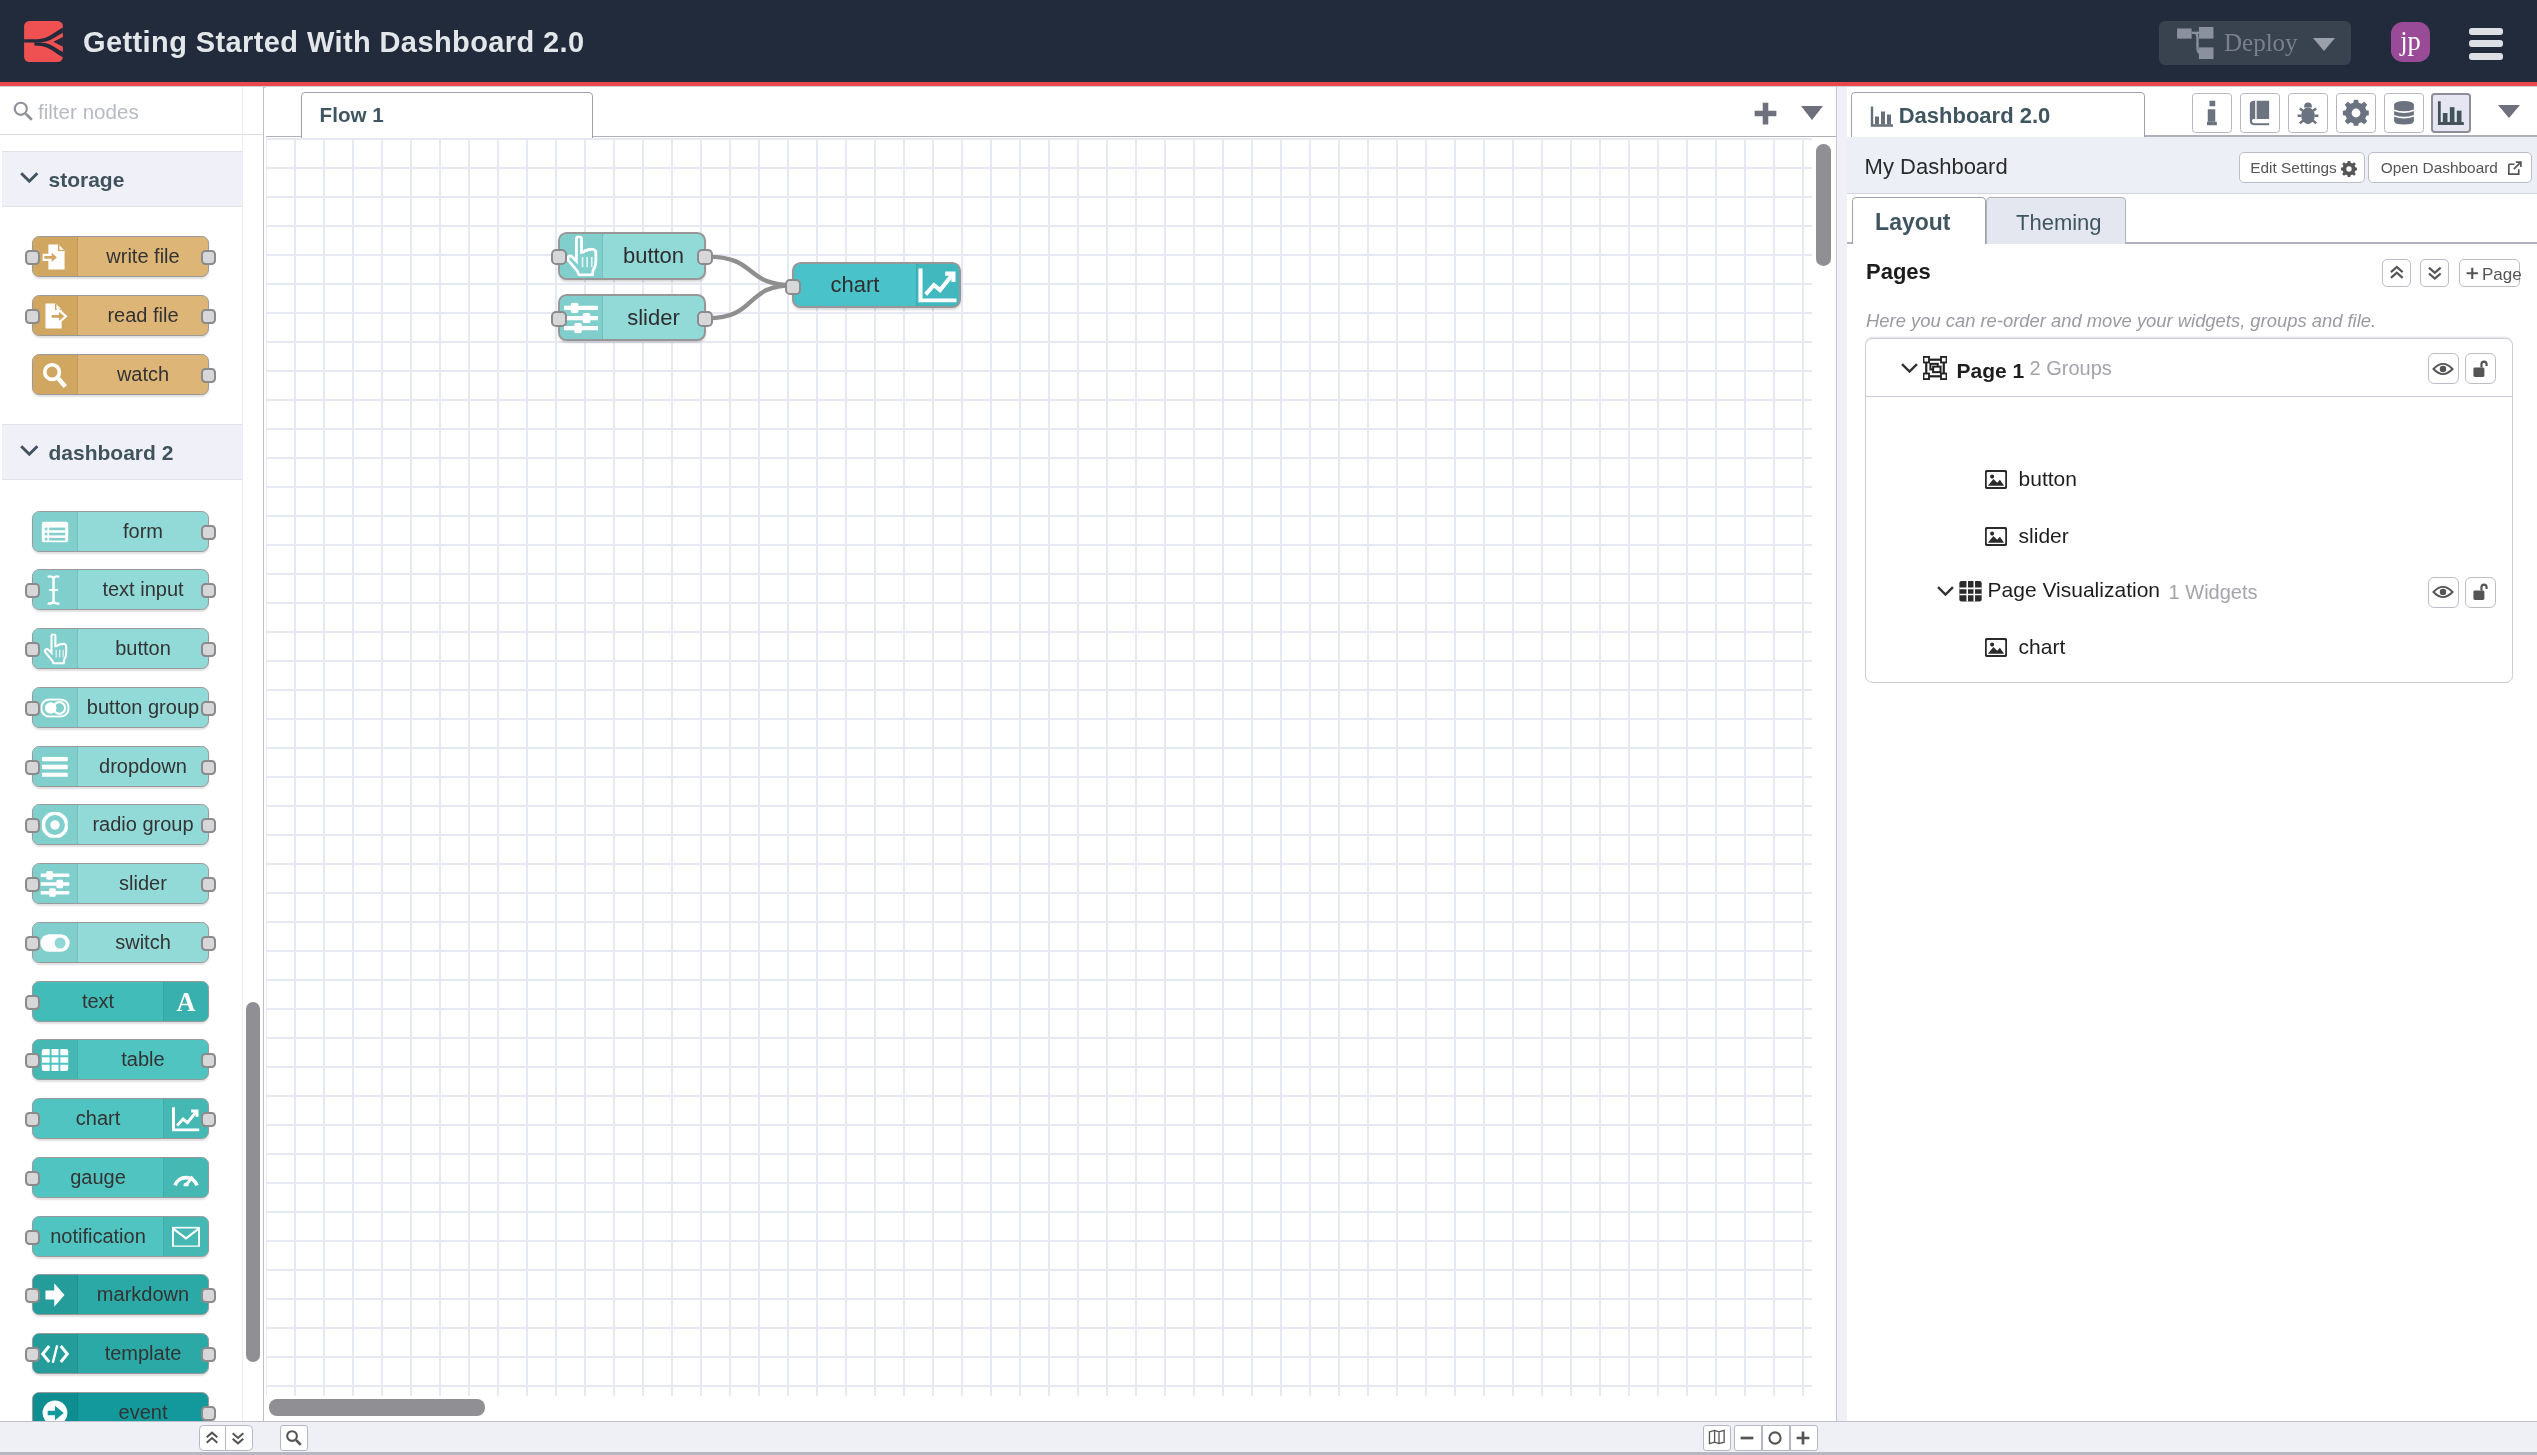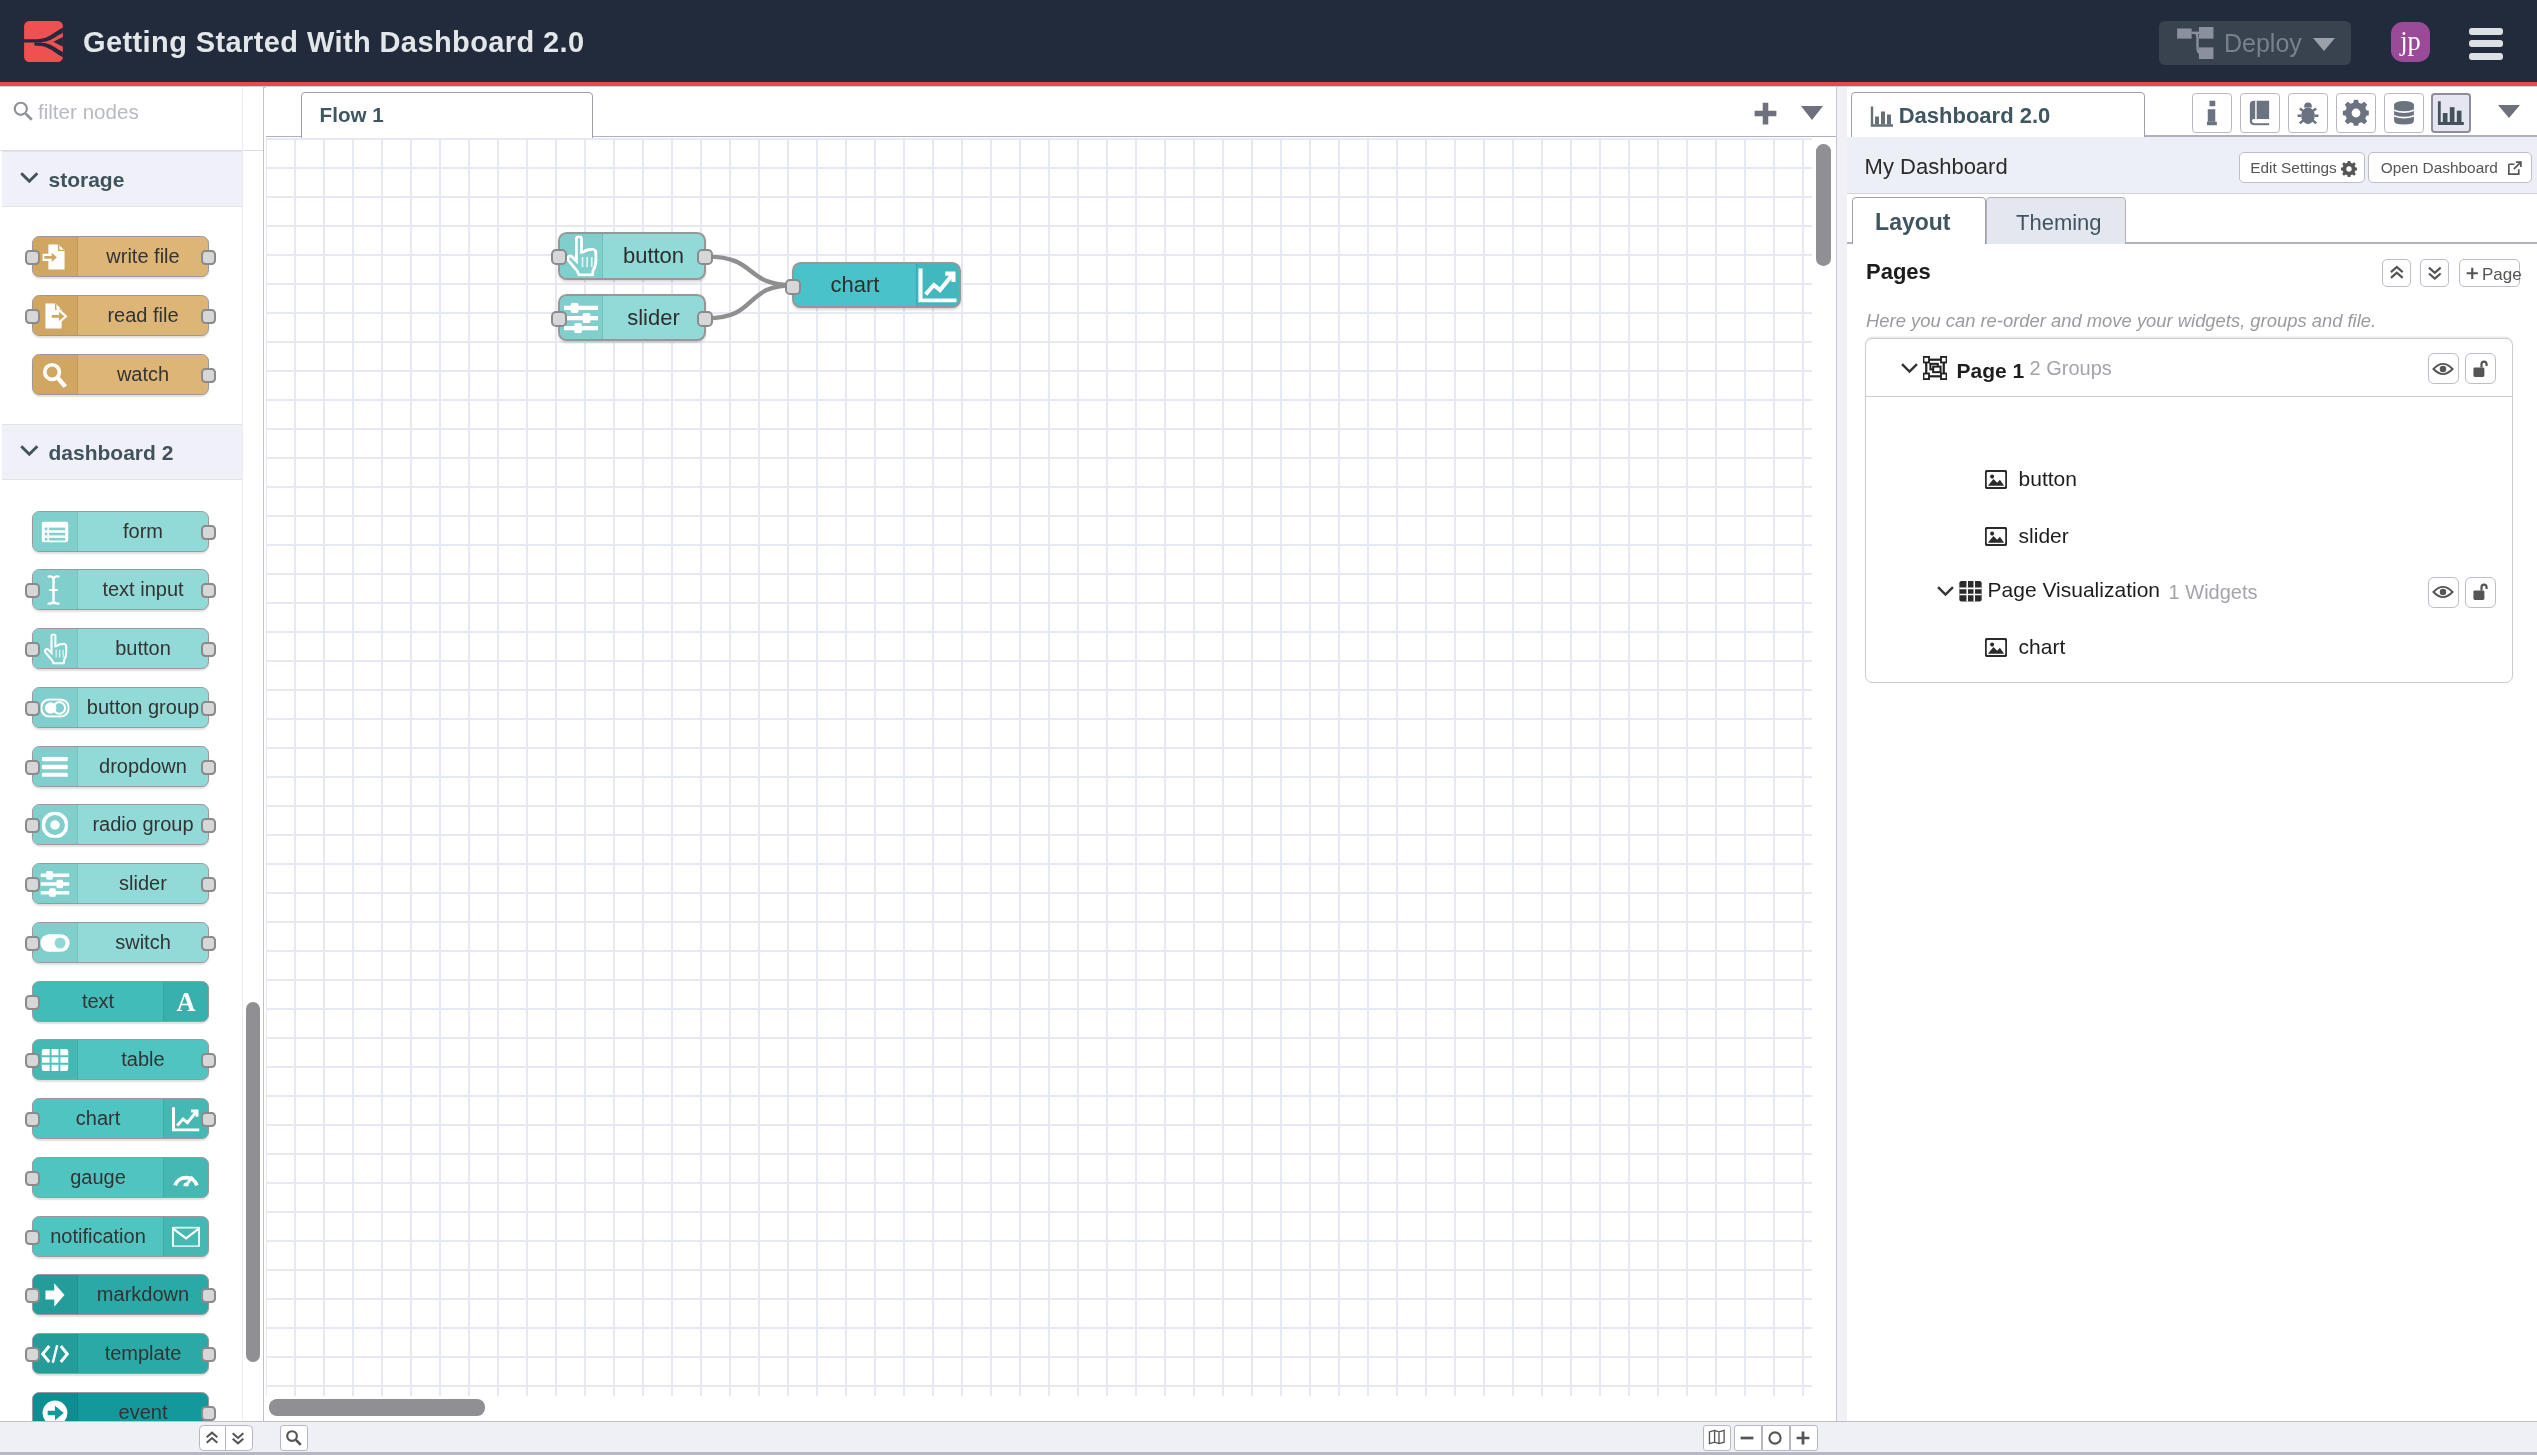--- a/index.html
+++ b/index.html
@@ -13,7 +13,7 @@
 #hairline { position:absolute; left:0; top:86px; width:2538px; height:1.5px; background:#cdced6; }
 #logo { position:absolute; left:23.5px; top:21px; }
 #title { position:absolute; left:83px; top:26.4px; font-size:29px; font-weight:bold; color:#e4e7ea; letter-spacing:0.4px;}
-#deploy { position:absolute; left:2159px; top:20.6px; width:192px; height:44px; background:#39424f; border-radius:5.9px; }
+#deploy { position:absolute; left:2159px; top:20.6px; width:192px; height:44px; background:#39424f; border-radius:5.9px;font-family:Liberation Serif, serif; }
 #deploy .dtxt { position:absolute; left:65px; top:8px; font-size:25px; color:#79808c; }
 #deploy .dcaret { position:absolute; right:16px; top:17.6px; width:0; height:0; border-left:11px solid transparent; border-right:11px solid transparent; border-top:13.2px solid #9aa1ab; }
 #avatar { position:absolute; left:2391px; top:22px; width:39px; height:40px; background:#9a4b98; border-radius:11.7px; color:#fff; font-family:"Liberation Serif", serif; font-size:26.4px; text-align:center; line-height:38px; }

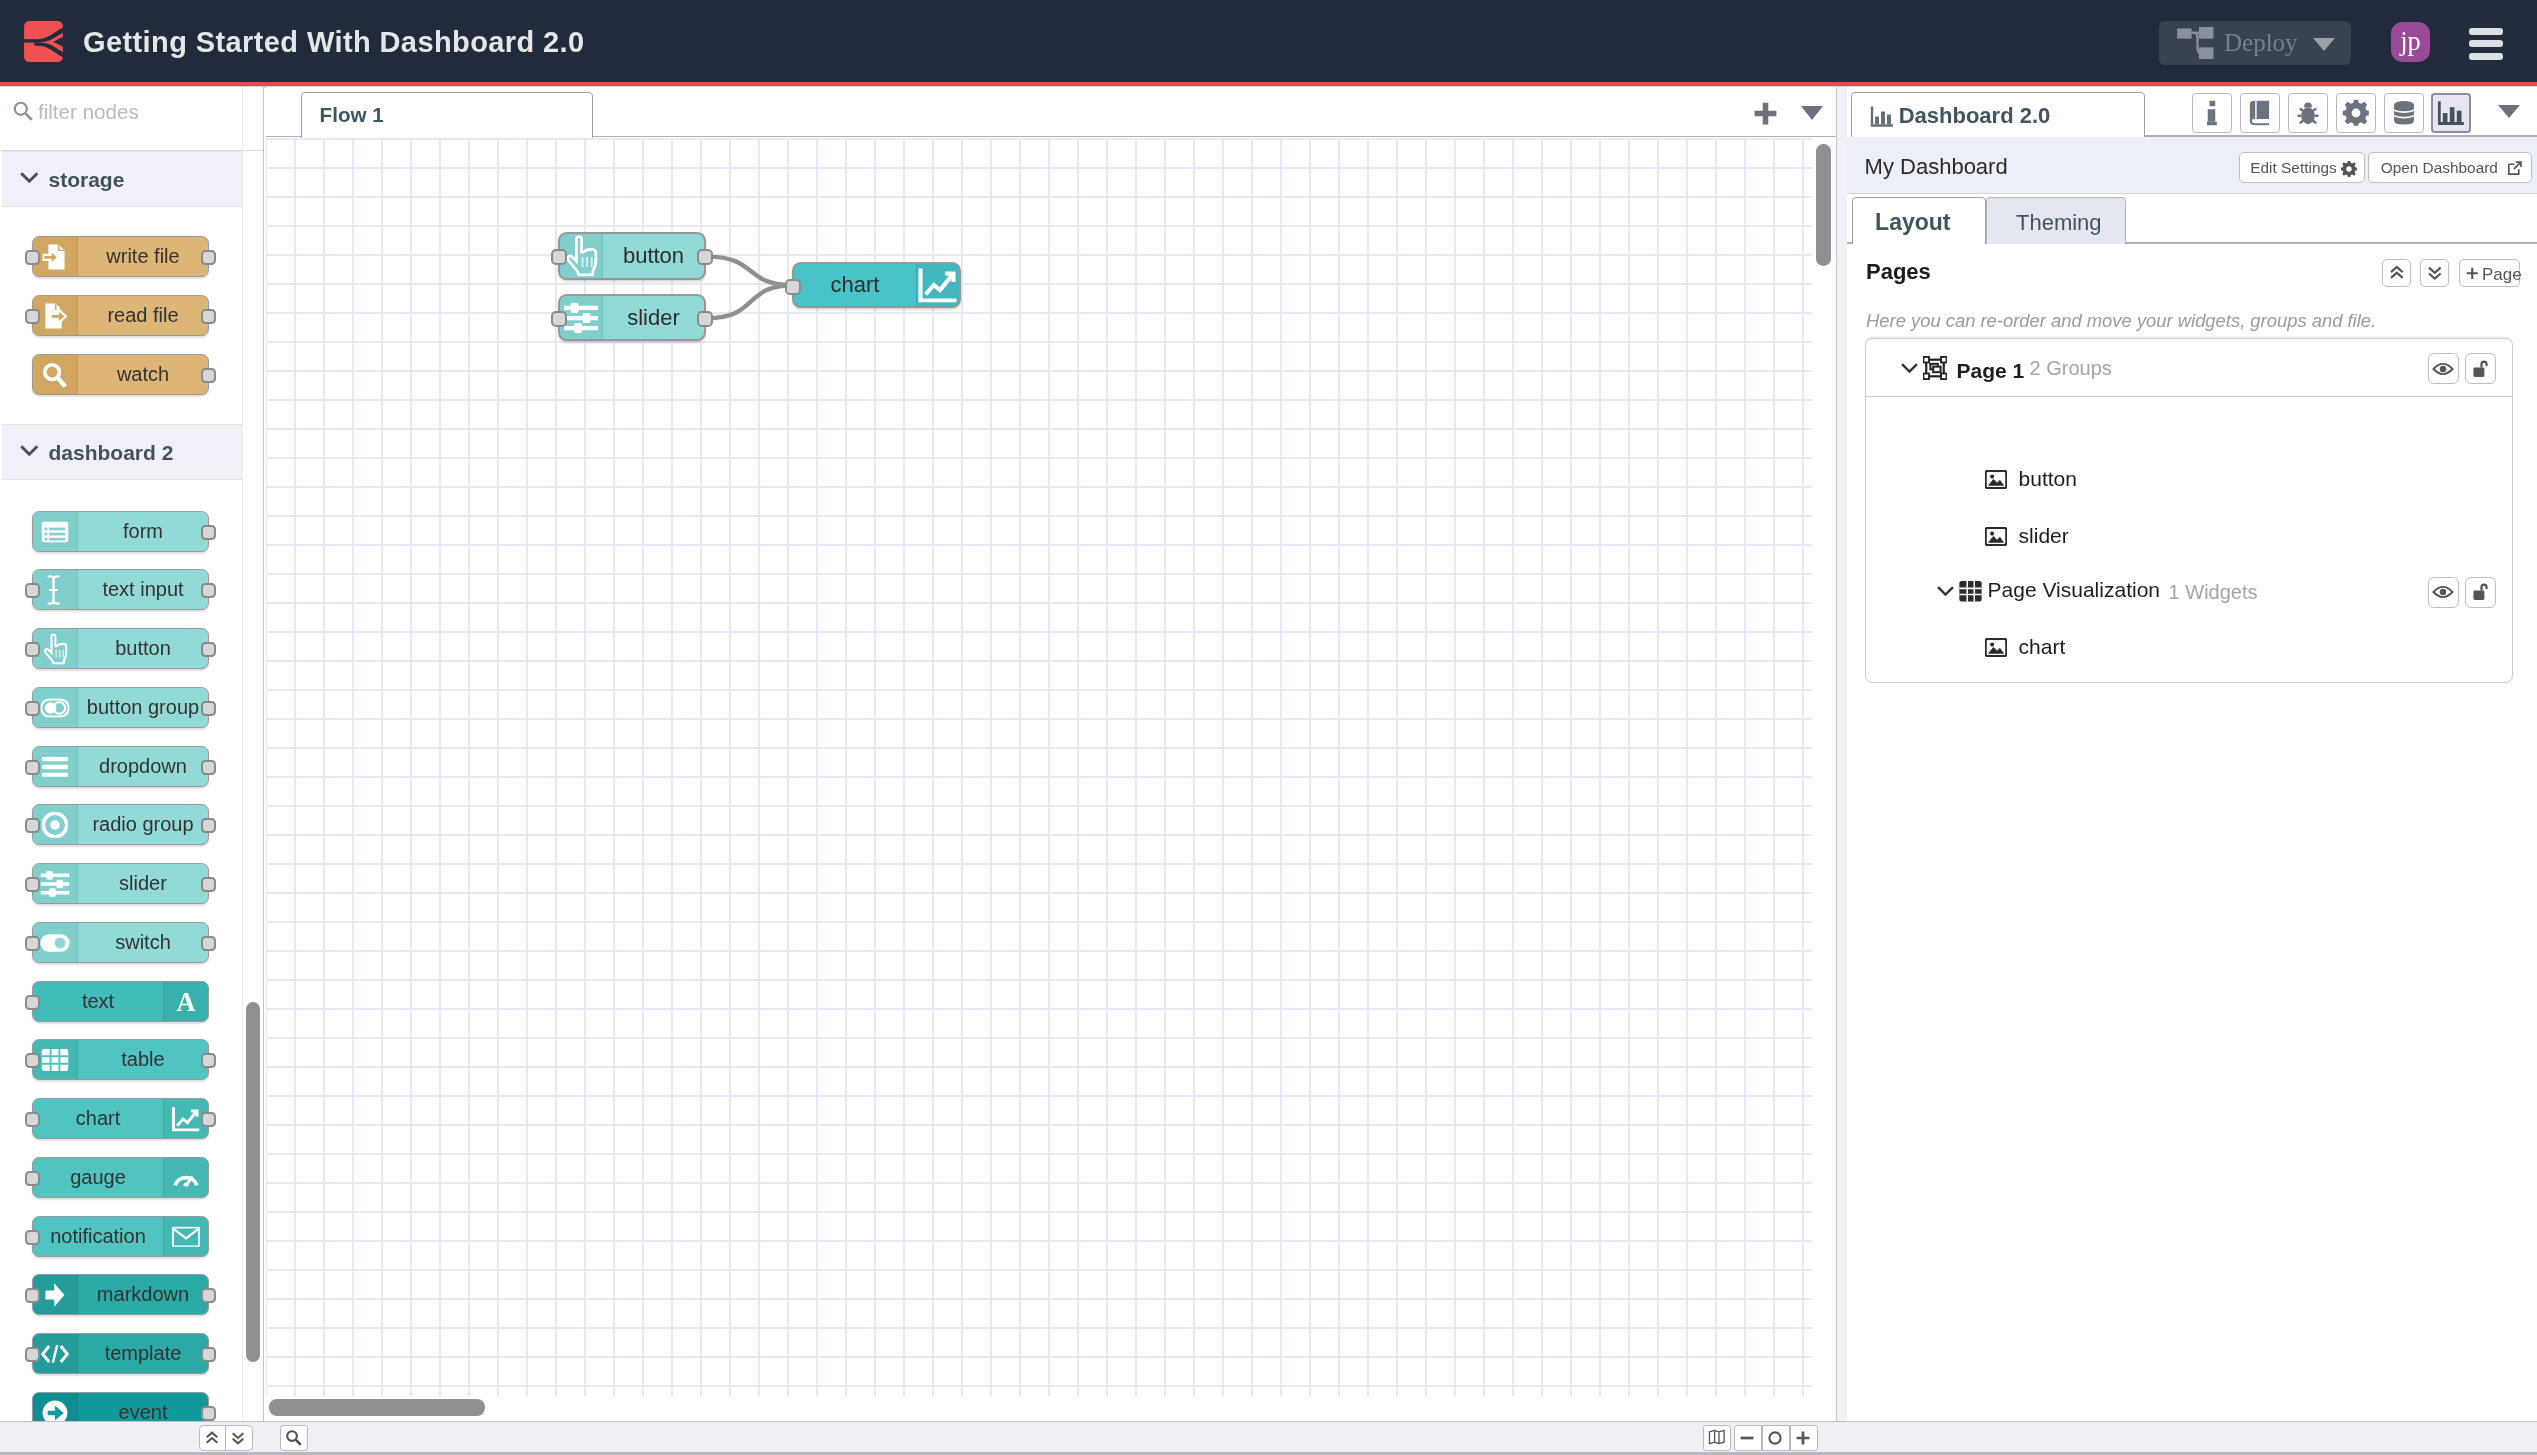--- a/index.html
+++ b/index.html
@@ -22,7 +22,7 @@
 
 
 #palette { position:absolute; left:0; top:87px; width:264px; height:1334px; background:#fff; border-right:1.5px solid #bfc0c9; overflow:hidden; }
-#psearch { position:absolute; left:0; top:0; width:263px; height:64px; border-bottom:1.5px solid #dcdce2; background:#fff; }
+#psearch { position:absolute; left:0; top:0; width:263px; height:48px; border-bottom:1.5px solid #dcdce2; background:#fff; }
 #psearch .ph { position:absolute; left:38px; top:12.5px; font-size:20.6px; color:#b7bac2; }
 .cathdr { position:absolute; left:1.5px; width:241px; height:56px; background:#f0f1f8; border-top:0.7px solid #e2e2e8; border-bottom:0.7px solid #e2e2e8; }
 .cathdr .ctxt { position:absolute; left:47px; top:16px; font-size:21px; font-weight:bold; color:#40535d; }

